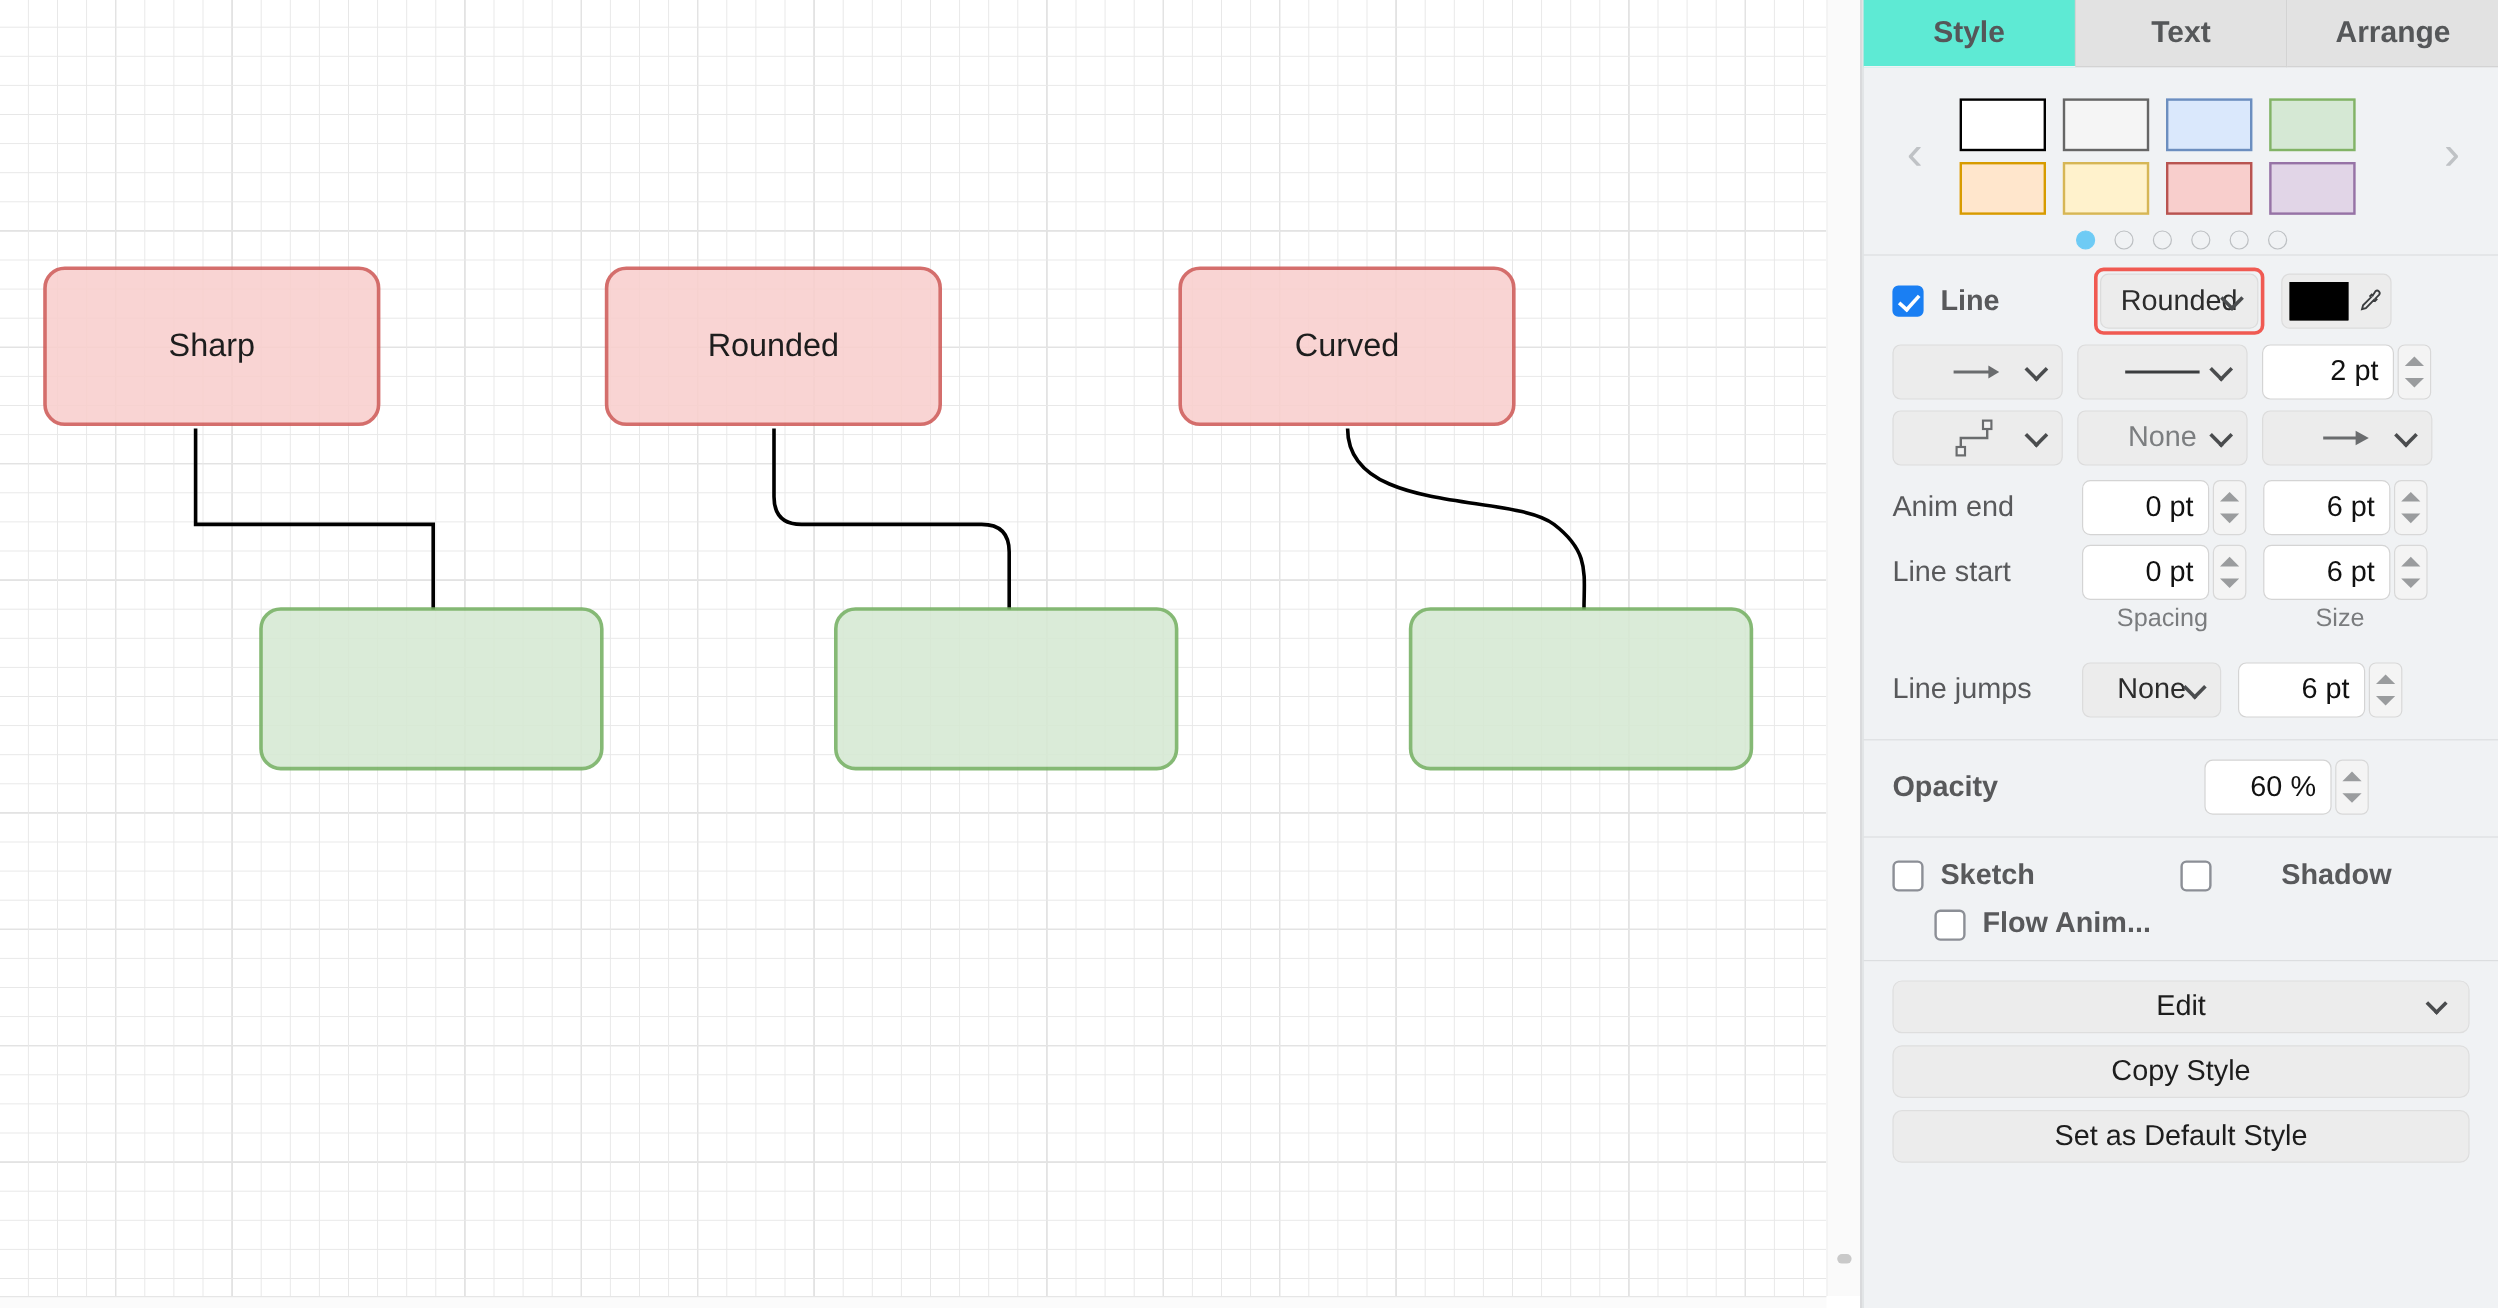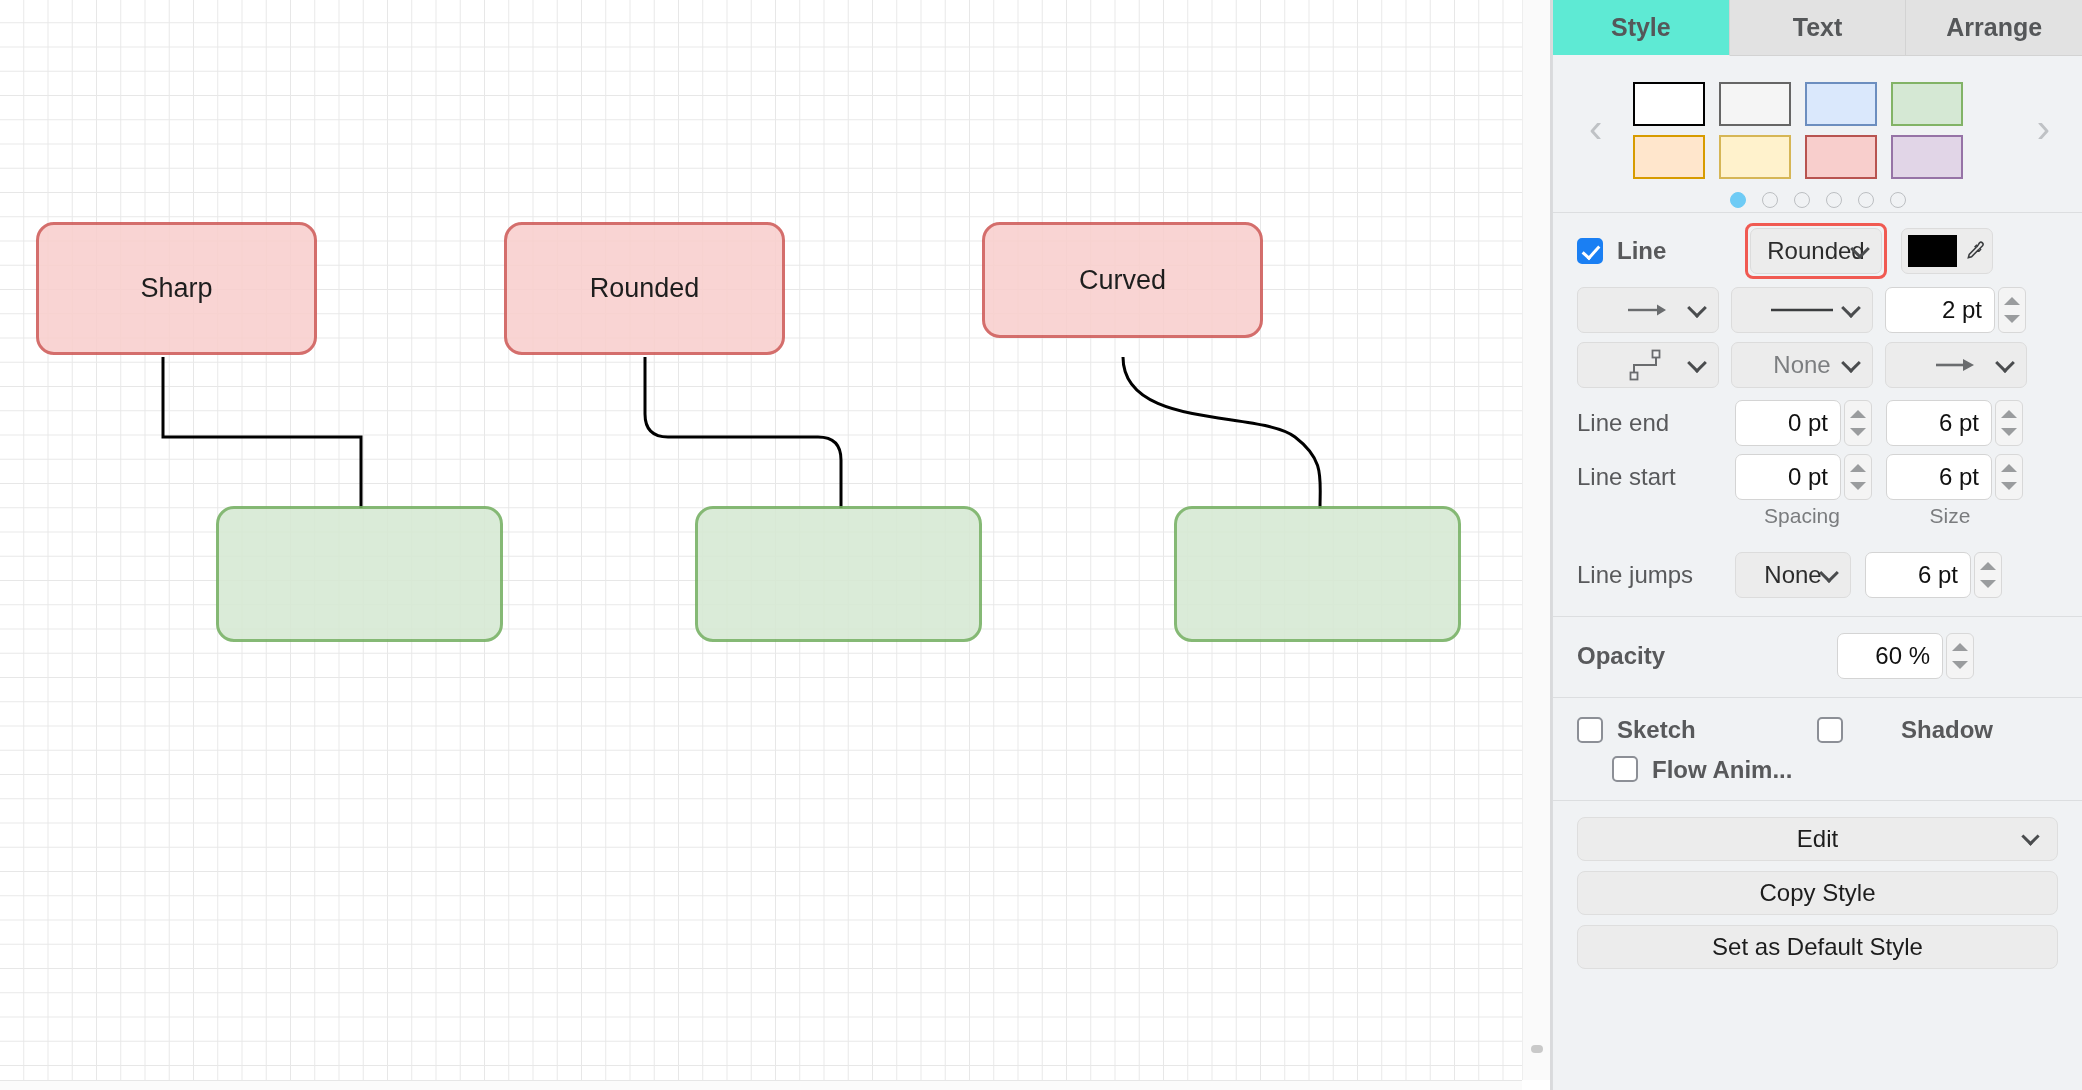--- a/index.html
+++ b/index.html
@@ -209,7 +209,7 @@
     <div class="node src" style="left:504px; top:222px; width:281px; height:133px;">
       <span>Rounded</span>
     </div>
-    <div class="node src" style="left:982px; top:222px; width:281px; height:116px;">
+    <div class="node src" style="left:982px; top:222px; width:281px; height:133px;">
       <span>Curved</span>
     </div>
 

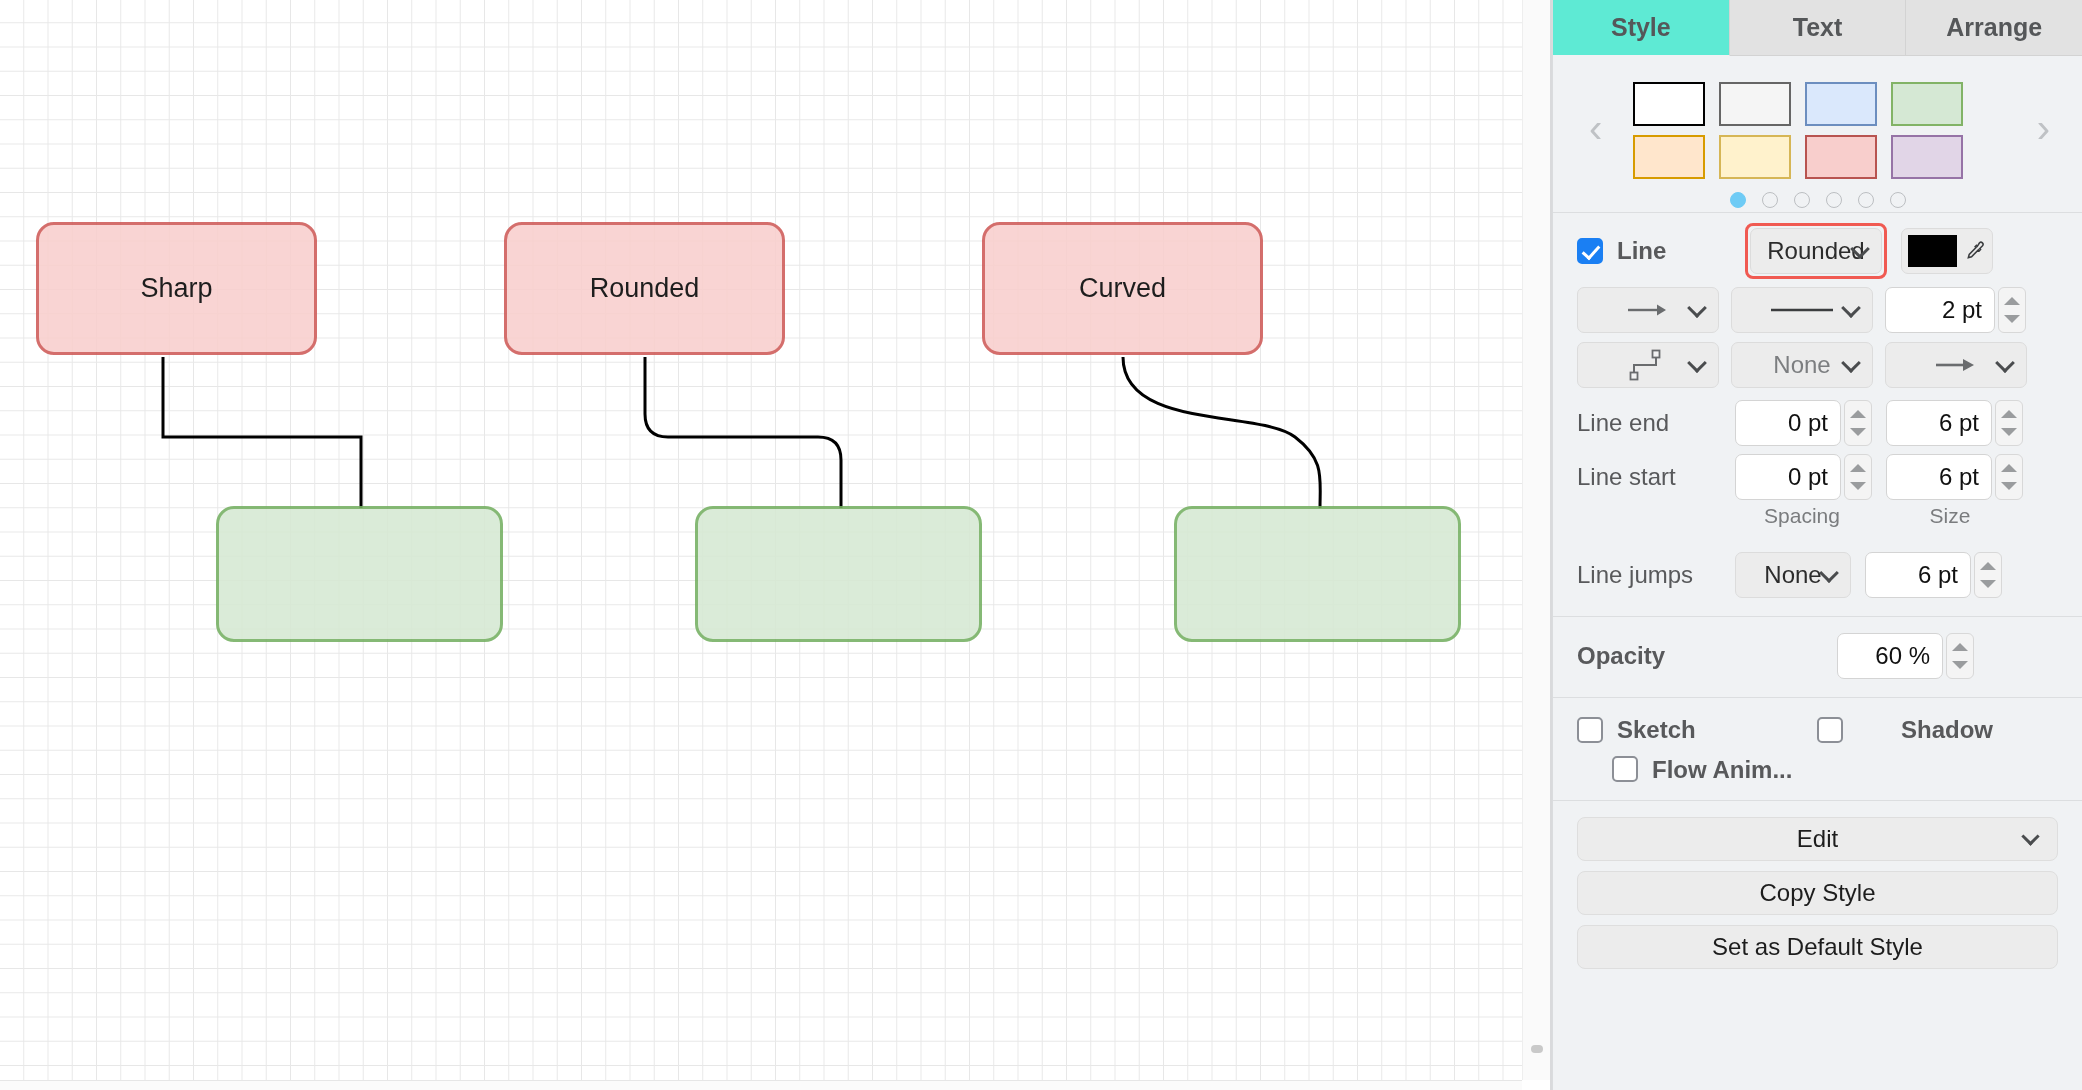--- a/index.html
+++ b/index.html
@@ -326,7 +326,7 @@
       </div>
 
       <div class="row" style="margin-bottom:8px;">
-        <span class="label-reg" style="width:158px;">Line end</span>
+        <span class="label-reg" style="width:158px;">Anim end</span>
         <div style="display:flex;align-items:center;">
           <div class="numfield" style="width:106px;">
             <span>0 pt</span>

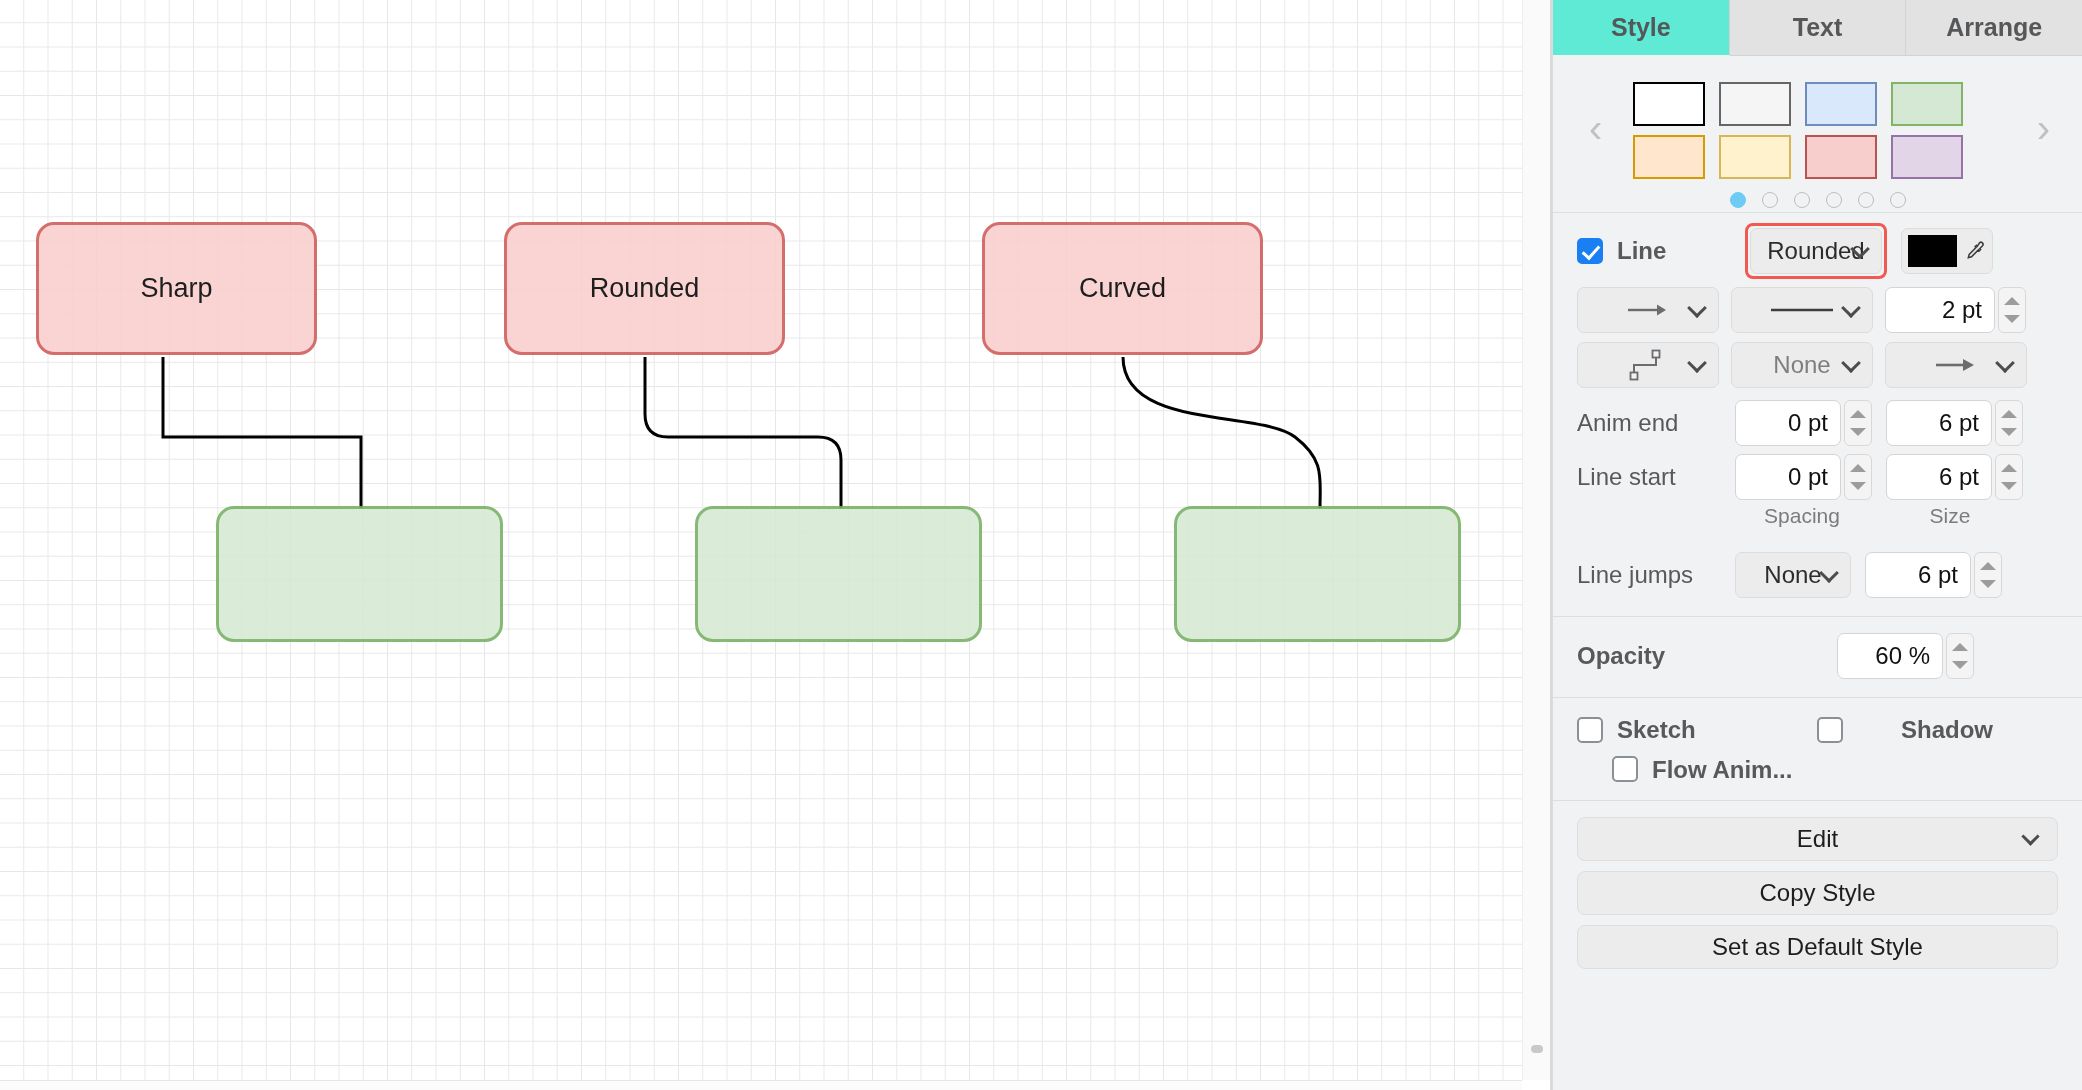--- a/index.html
+++ b/index.html
@@ -424,7 +424,7 @@
         </div>
       </div>
       <div class="row" style="margin-bottom:2px;">
-        <div style="display:flex;align-items:flex-start;padding-left:35px;">
+        <div style="display:flex;align-items:flex-end;padding-left:35px;">
           <div class="checkbox"></div>
           <span class="label-bold" style="margin-left:14px;">Flow Anim...</span>
         </div>

